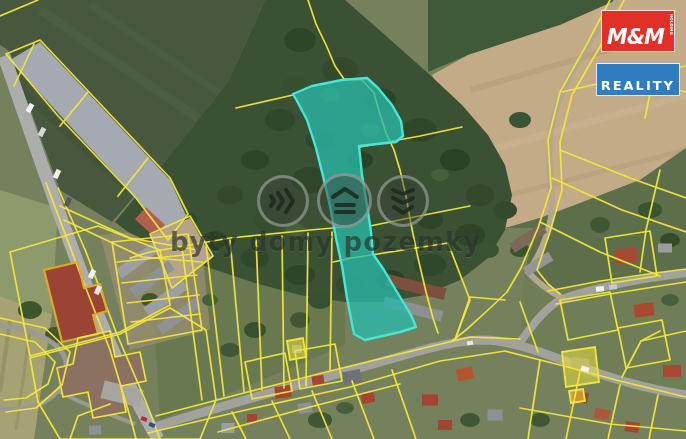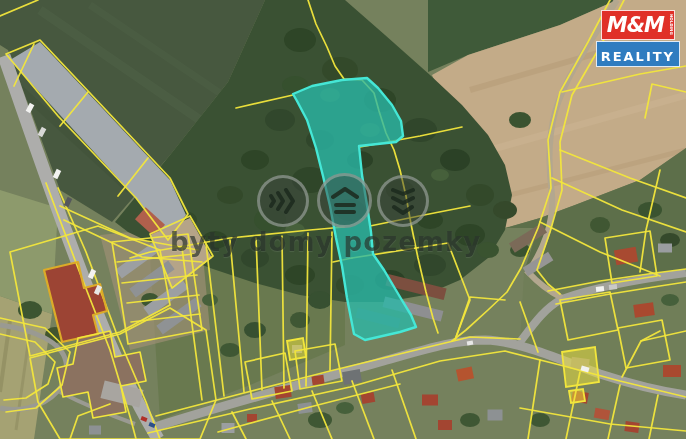--- a/index.html
+++ b/index.html
@@ -42,7 +42,7 @@
   .logo-top{
     position:relative;display:inline-block;background:var(--logo-red);
     color:var(--logo-text);font-weight:bold;font-style:italic;
-    font-size:21px;padding:4px 10px 3px 5px;letter-spacing:-1px;
+    font-size:21px;padding:16px 10px 3px 5px;letter-spacing:-1px;
     border:1px solid rgba(255,255,255,.85);
     font-family:"DejaVu Sans", sans-serif;
   }

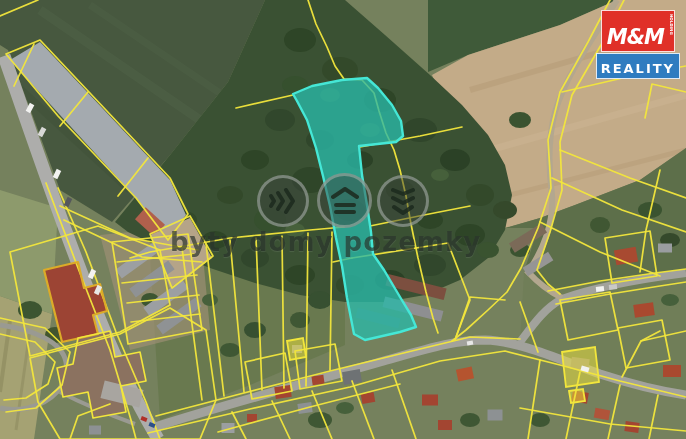--- a/index.html
+++ b/index.html
@@ -52,8 +52,8 @@
   }
   .logo-bottom{
     display:block;background:var(--logo-blue);color:var(--logo-text);
-    font-weight:bold;font-size:13px;letter-spacing:2px;padding:8px 4px 3px;
-    margin-top:1px;border:1px solid rgba(255,255,255,.85);
+    font-weight:bold;font-size:13px;letter-spacing:2px;padding:15px 4px 3px;
+    margin-top:11px;border:1px solid rgba(255,255,255,.85);
     font-family:"DejaVu Sans", sans-serif;
   }
 </style>

